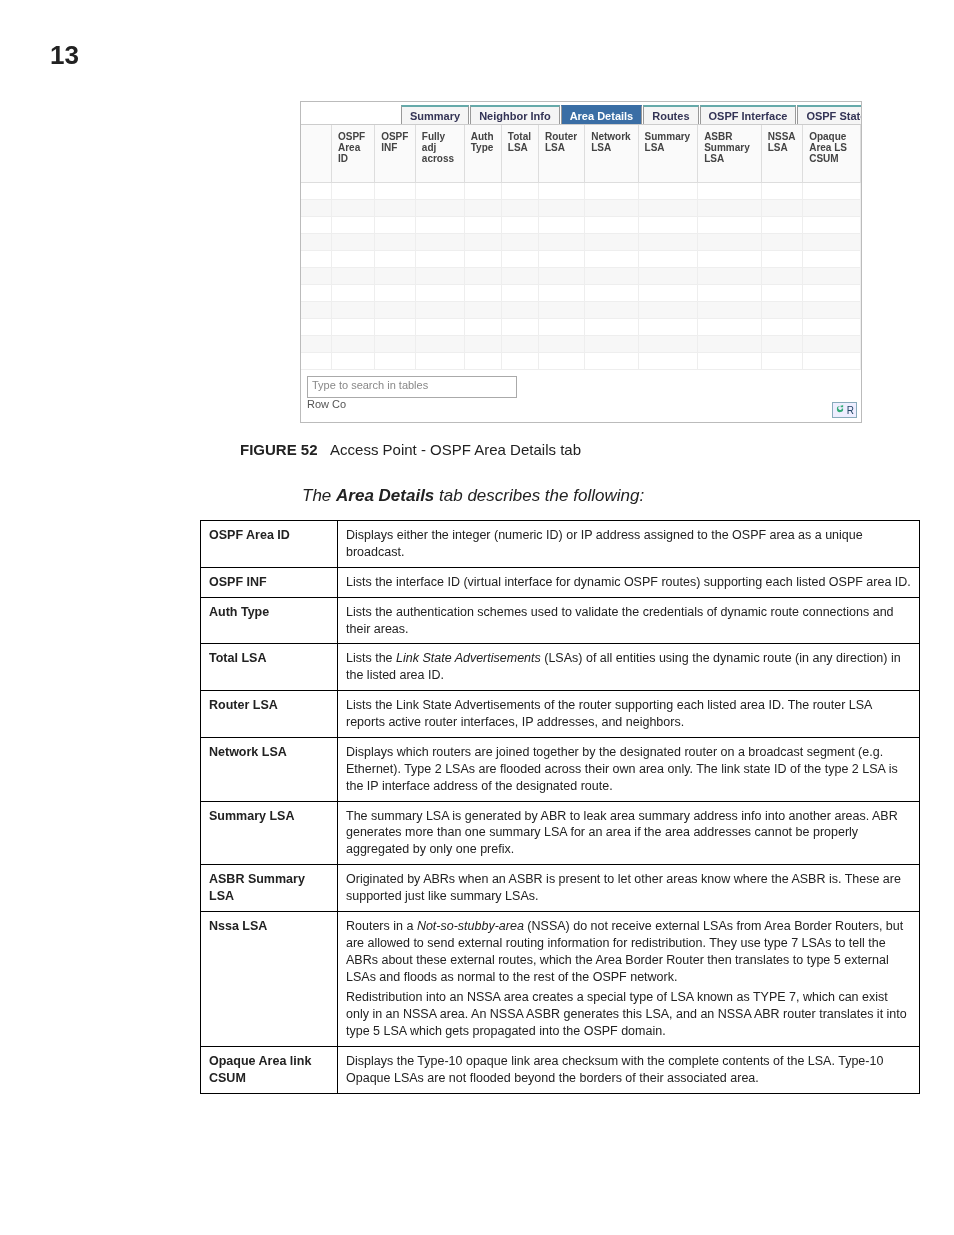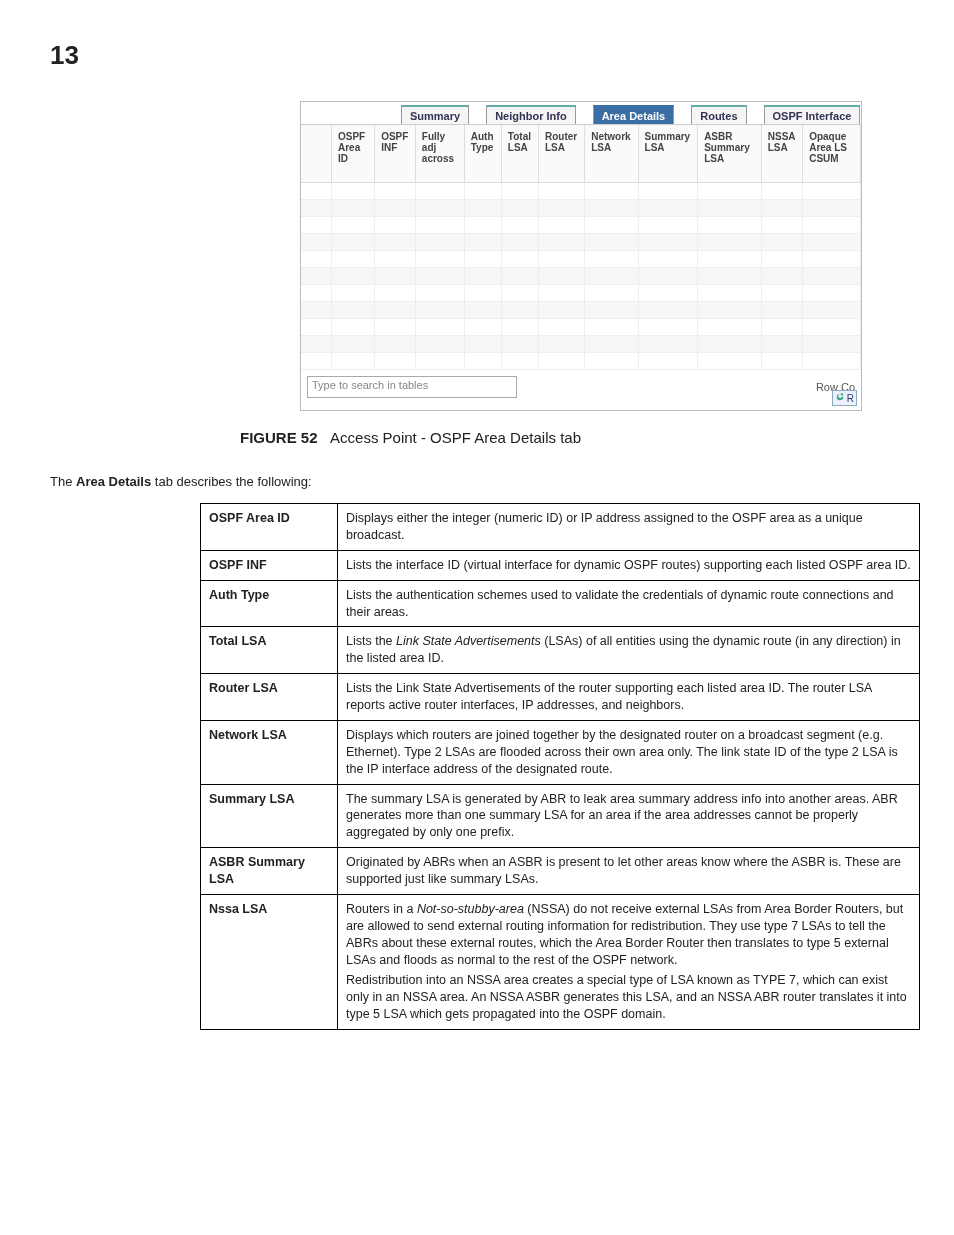--- a/index.html
+++ b/index.html
@@ -35,7 +35,7 @@
     height:22px;
     align-items:flex-end;
     padding-left:100px;
-    gap:16px;
+    gap:0;
   }
   .tabs-row .tab {
     border:1px solid #999;

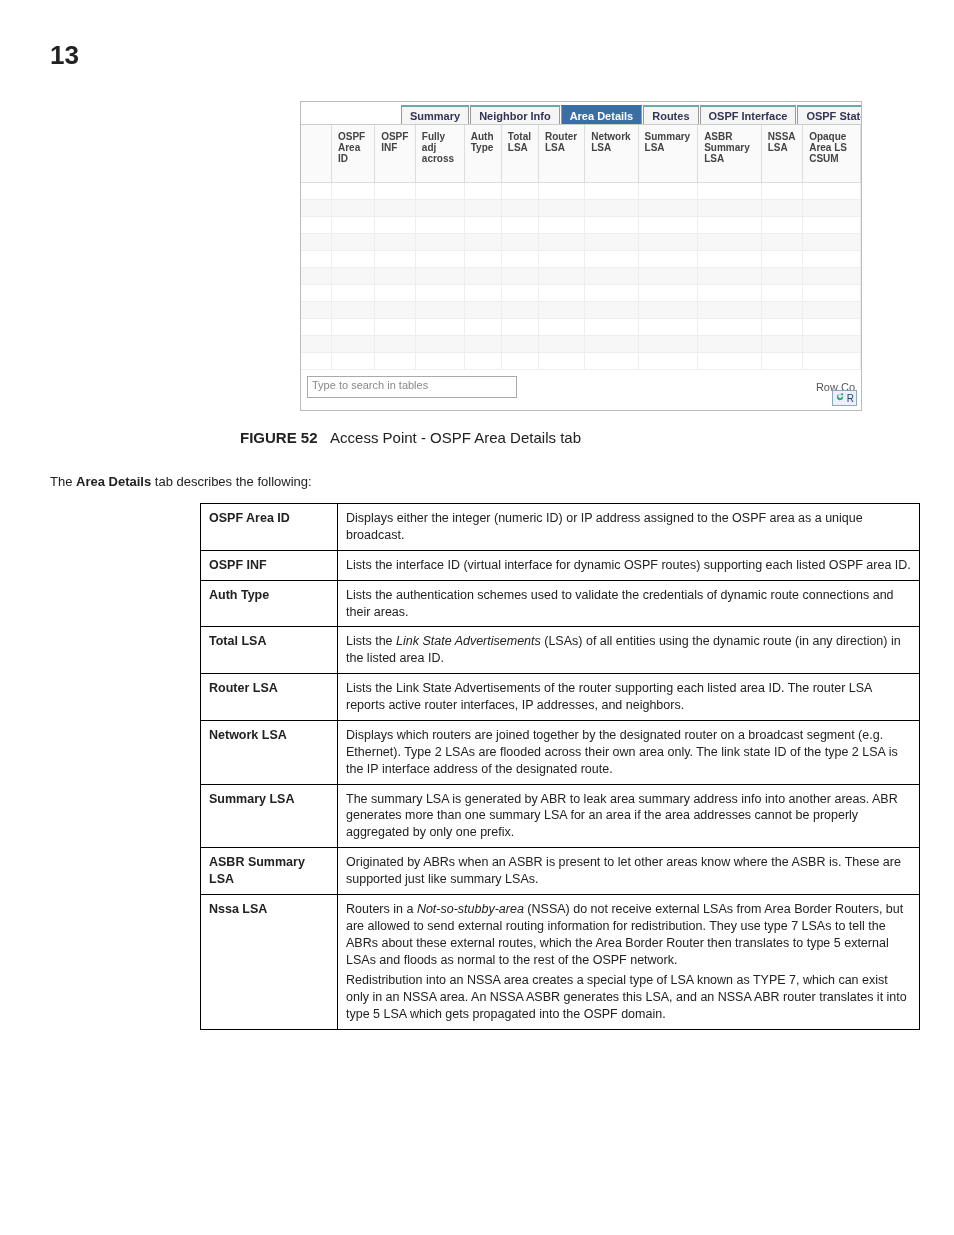--- a/index.html
+++ b/index.html
@@ -75,10 +75,10 @@
   .table-footer {
     display:flex;
     justify-content:space-between;
-    align-items:center;
     padding:6px 6px 2px 6px;
     font-size:11px;
     color:#555;
+    flex-direction:column;
   }
   .search-box {
     border:1px solid #aaa;

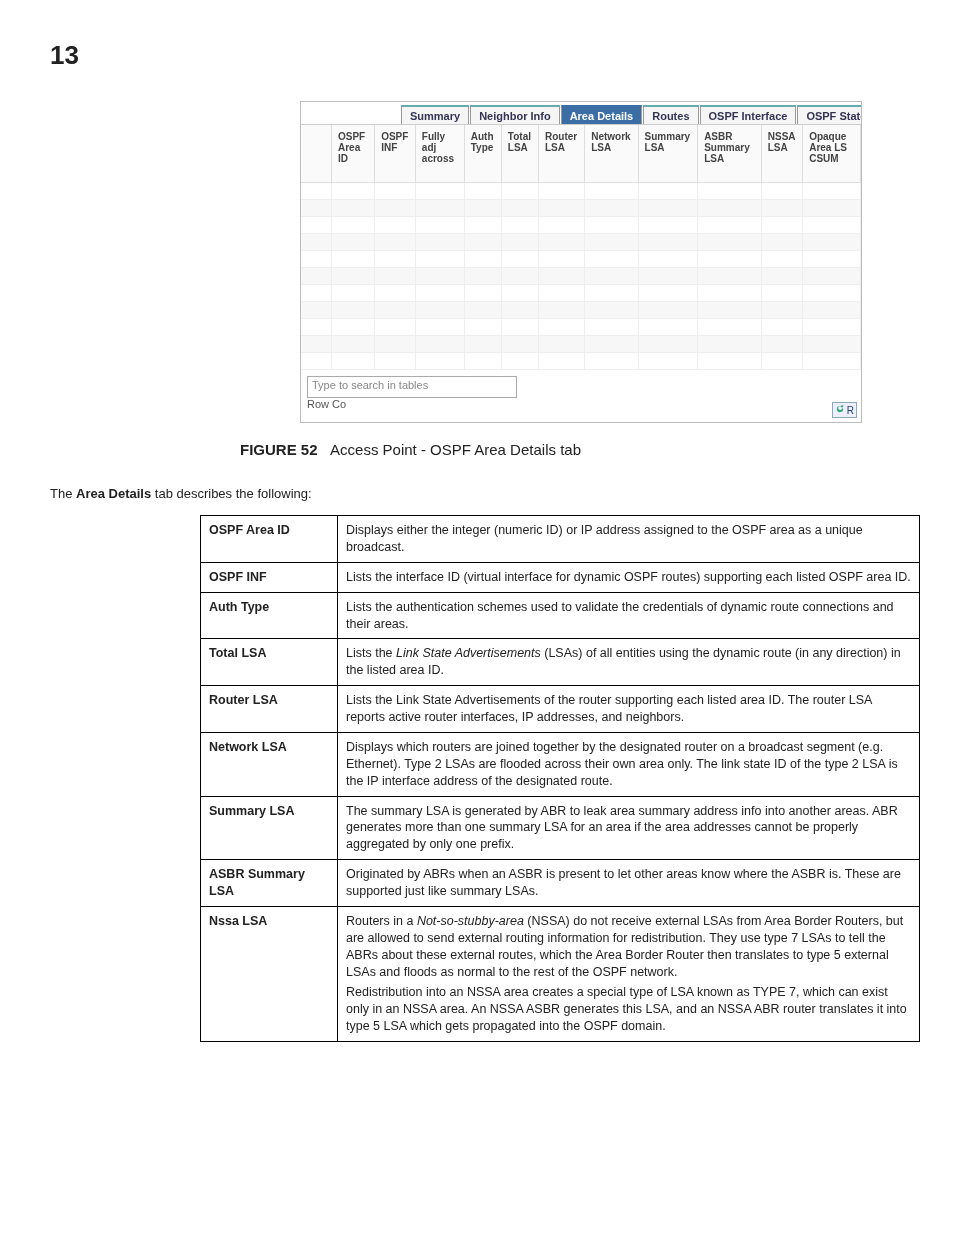--- a/index.html
+++ b/index.html
@@ -109,8 +109,10 @@
   }
   .fig-caption .fignum { font-weight: bold; }
   .lead-line {
+    margin-left: 252px;
     margin-bottom: 14px;
-    font-size: 13px;
+    font-size: 17px;
+    font-style: italic;
   }
   .defs-table {
     margin-left: 150px;

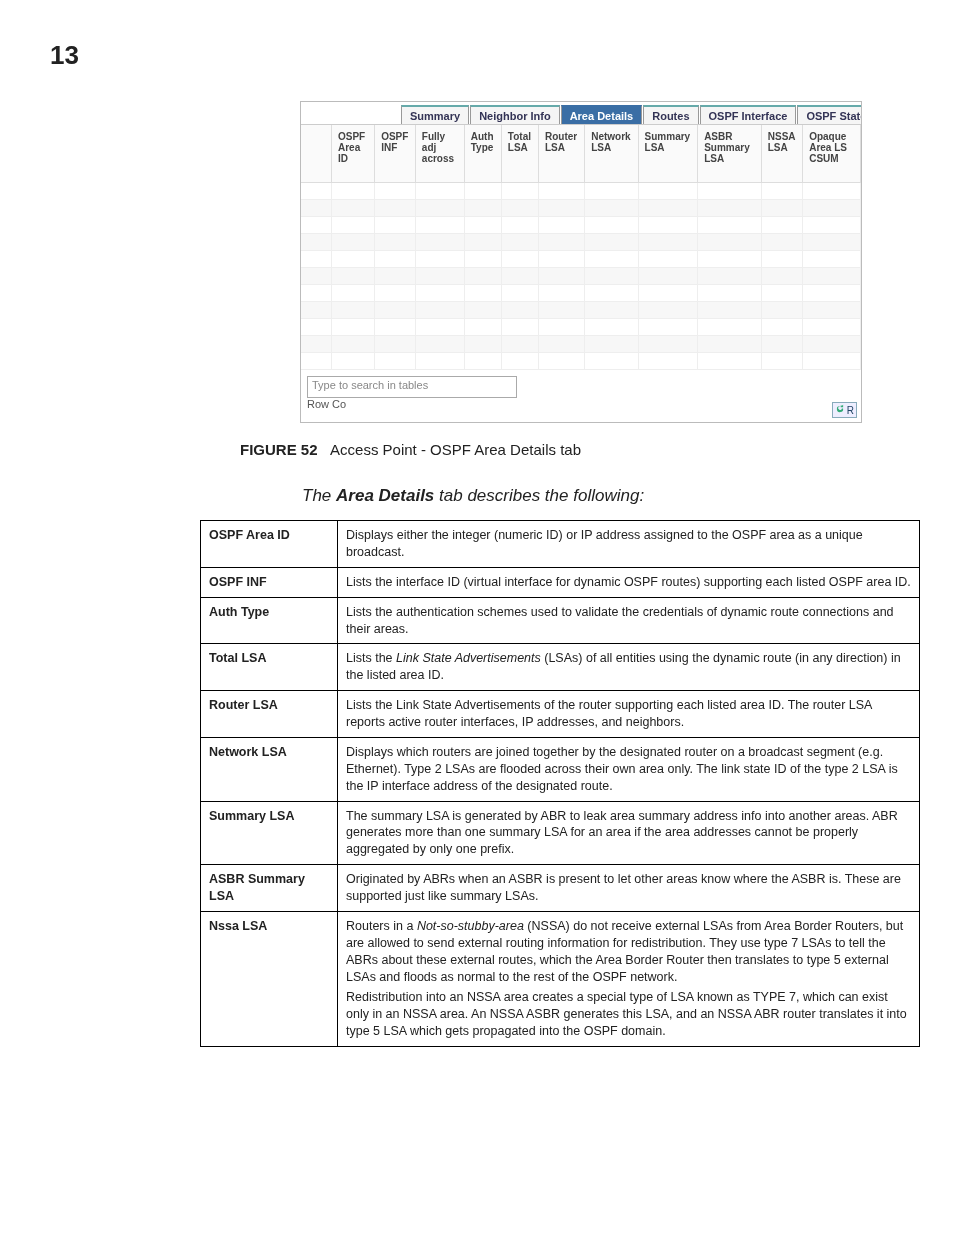--- a/index.html
+++ b/index.html
@@ -385,6 +385,10 @@
       <div style="margin-top:4px;">Redistribution into an NSSA area creates a special type of LSA known as TYPE 7, which can exist only in an NSSA area. An NSSA ASBR generates this LSA, and an NSSA ABR router translates it into type 5 LSA which gets propagated into the OSPF domain.</div>
     </td>
   </tr>
+  <tr>
+    <td>Opaque Area link CSUM</td>
+    <td>Displays the Type-10 opaque link area checksum with the complete contents of the LSA. Type-10 Opaque LSAs are not flooded beyond the borders of their associated area.</td>
+  </tr>
 </tbody>
   </table>
 

